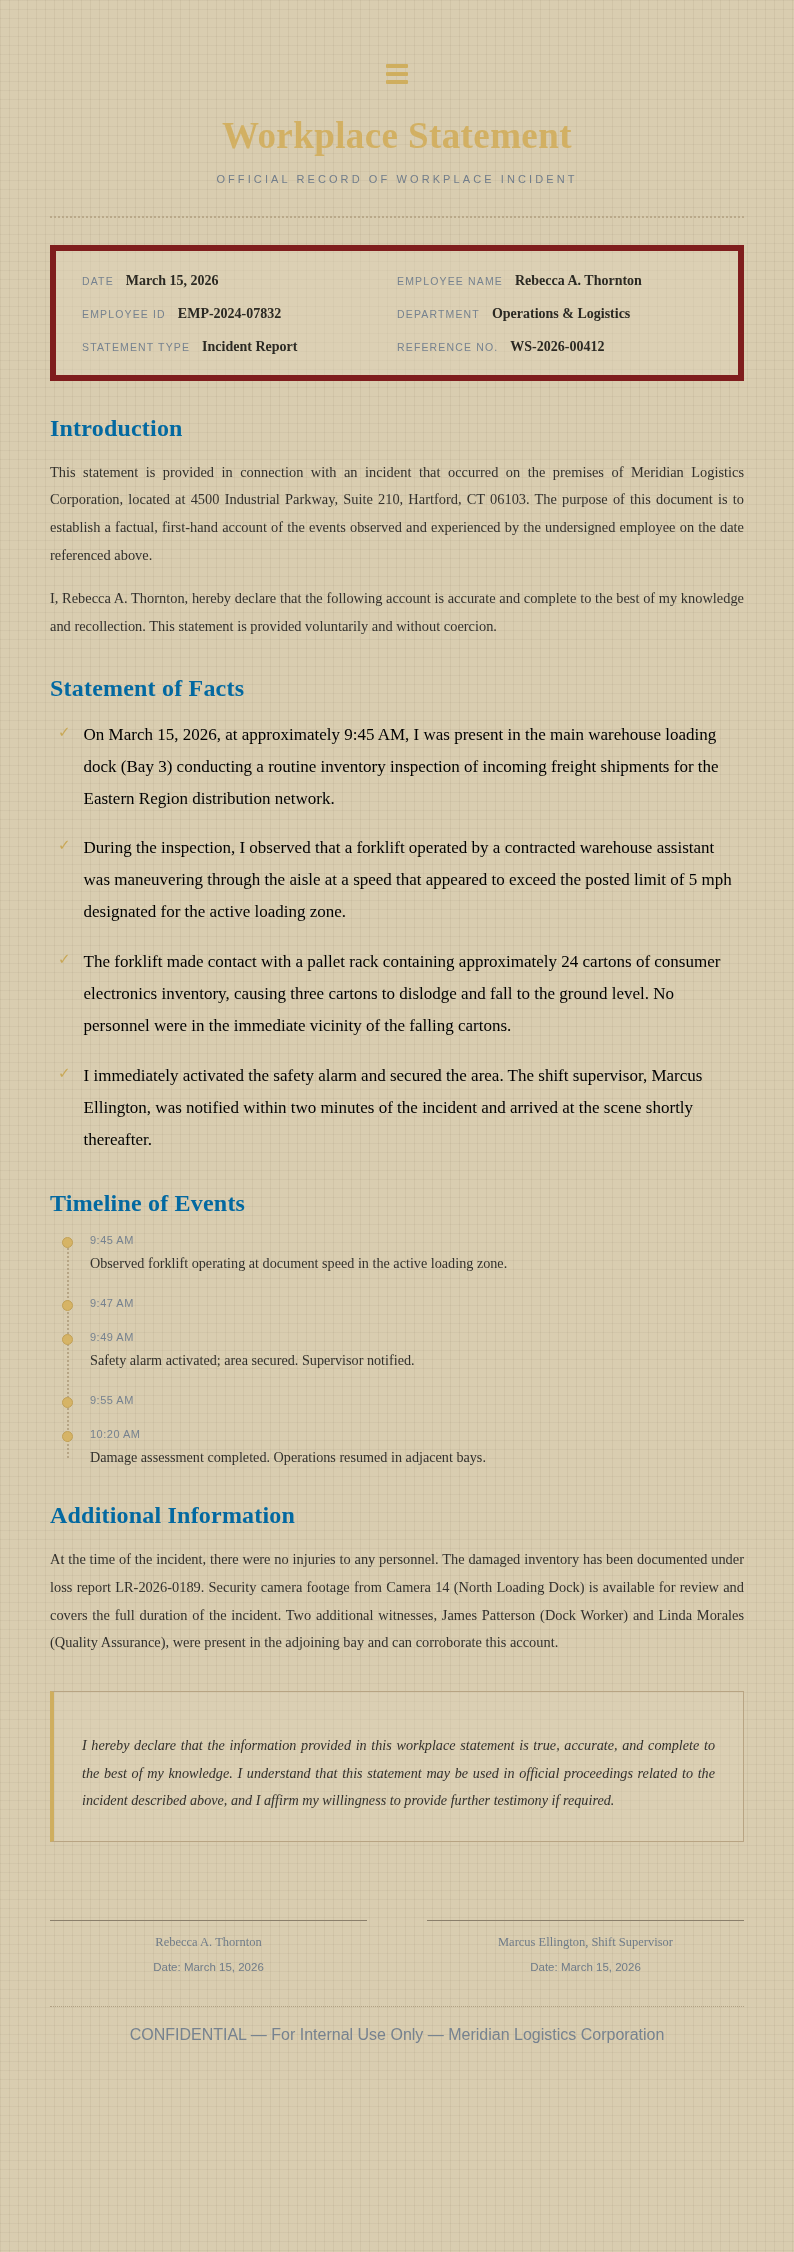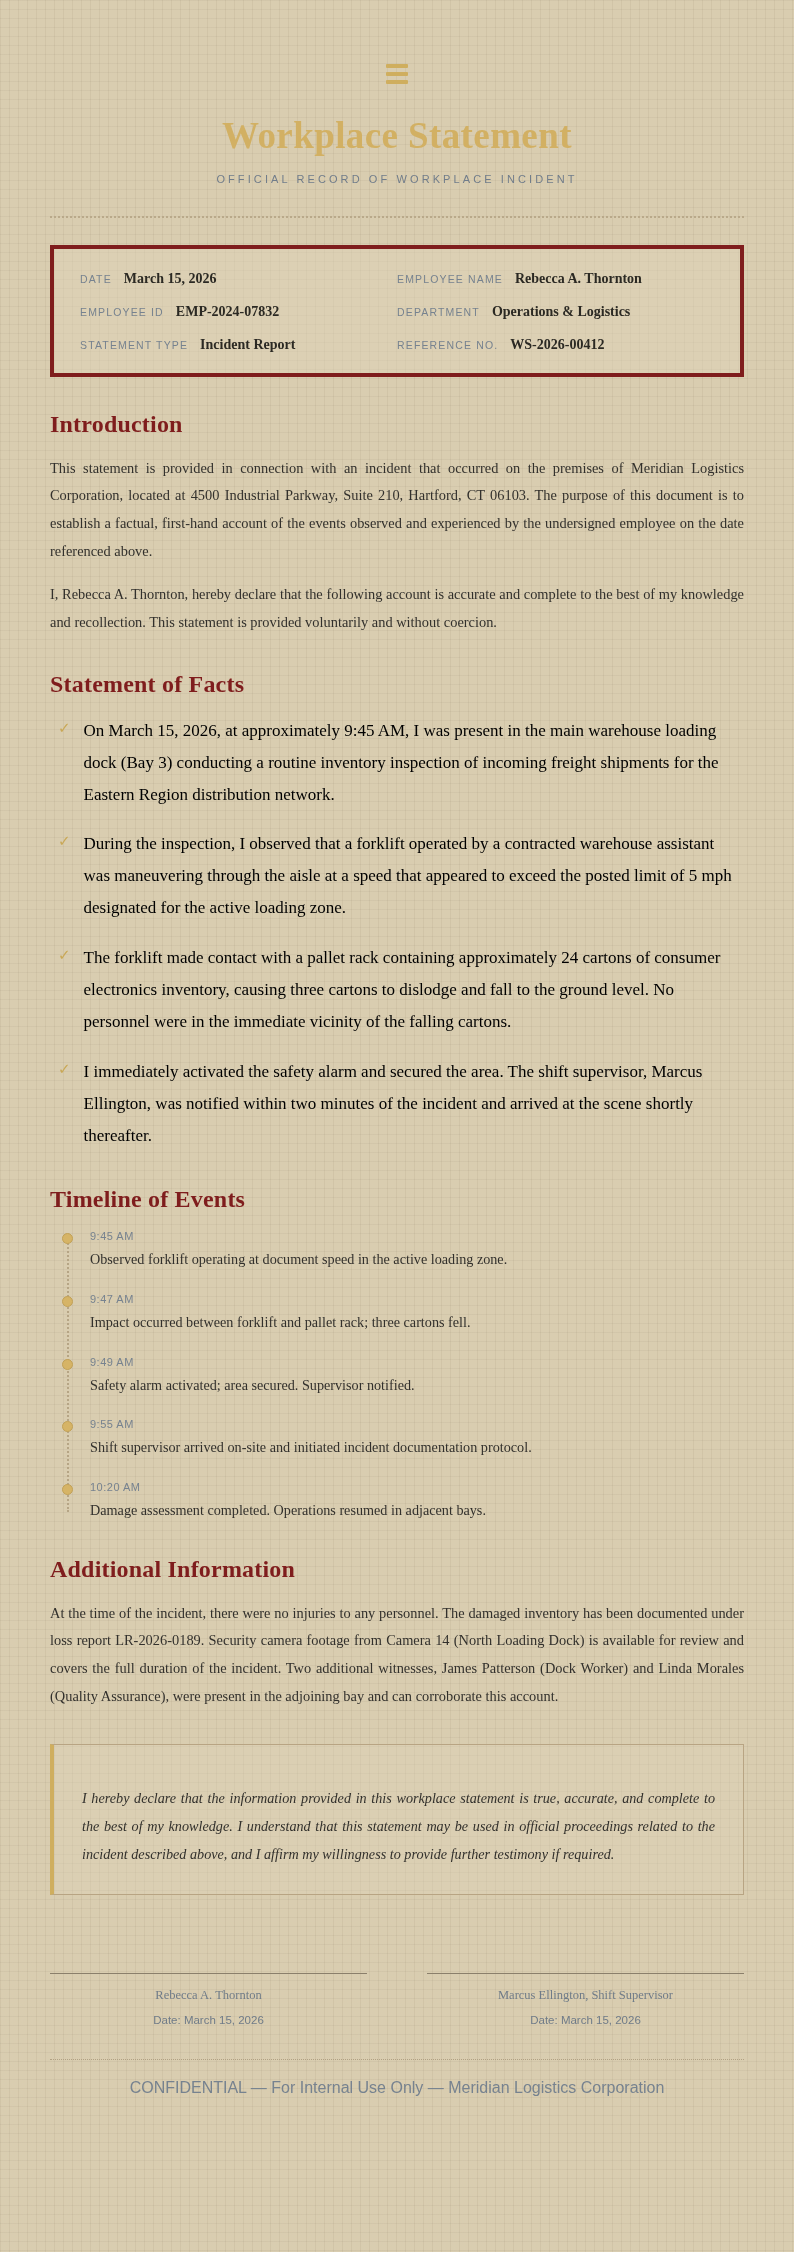--- a/index.html
+++ b/index.html
@@ -44,7 +44,7 @@
   
   .meta-card {
     margin-top: 27px;
-    border: 4px solid #7f1d1d;
+    border: 6px solid #7f1d1d;
     background: rgba(223,211,186,0.42);
     padding: 22px 26px 20px;
     display: flex;

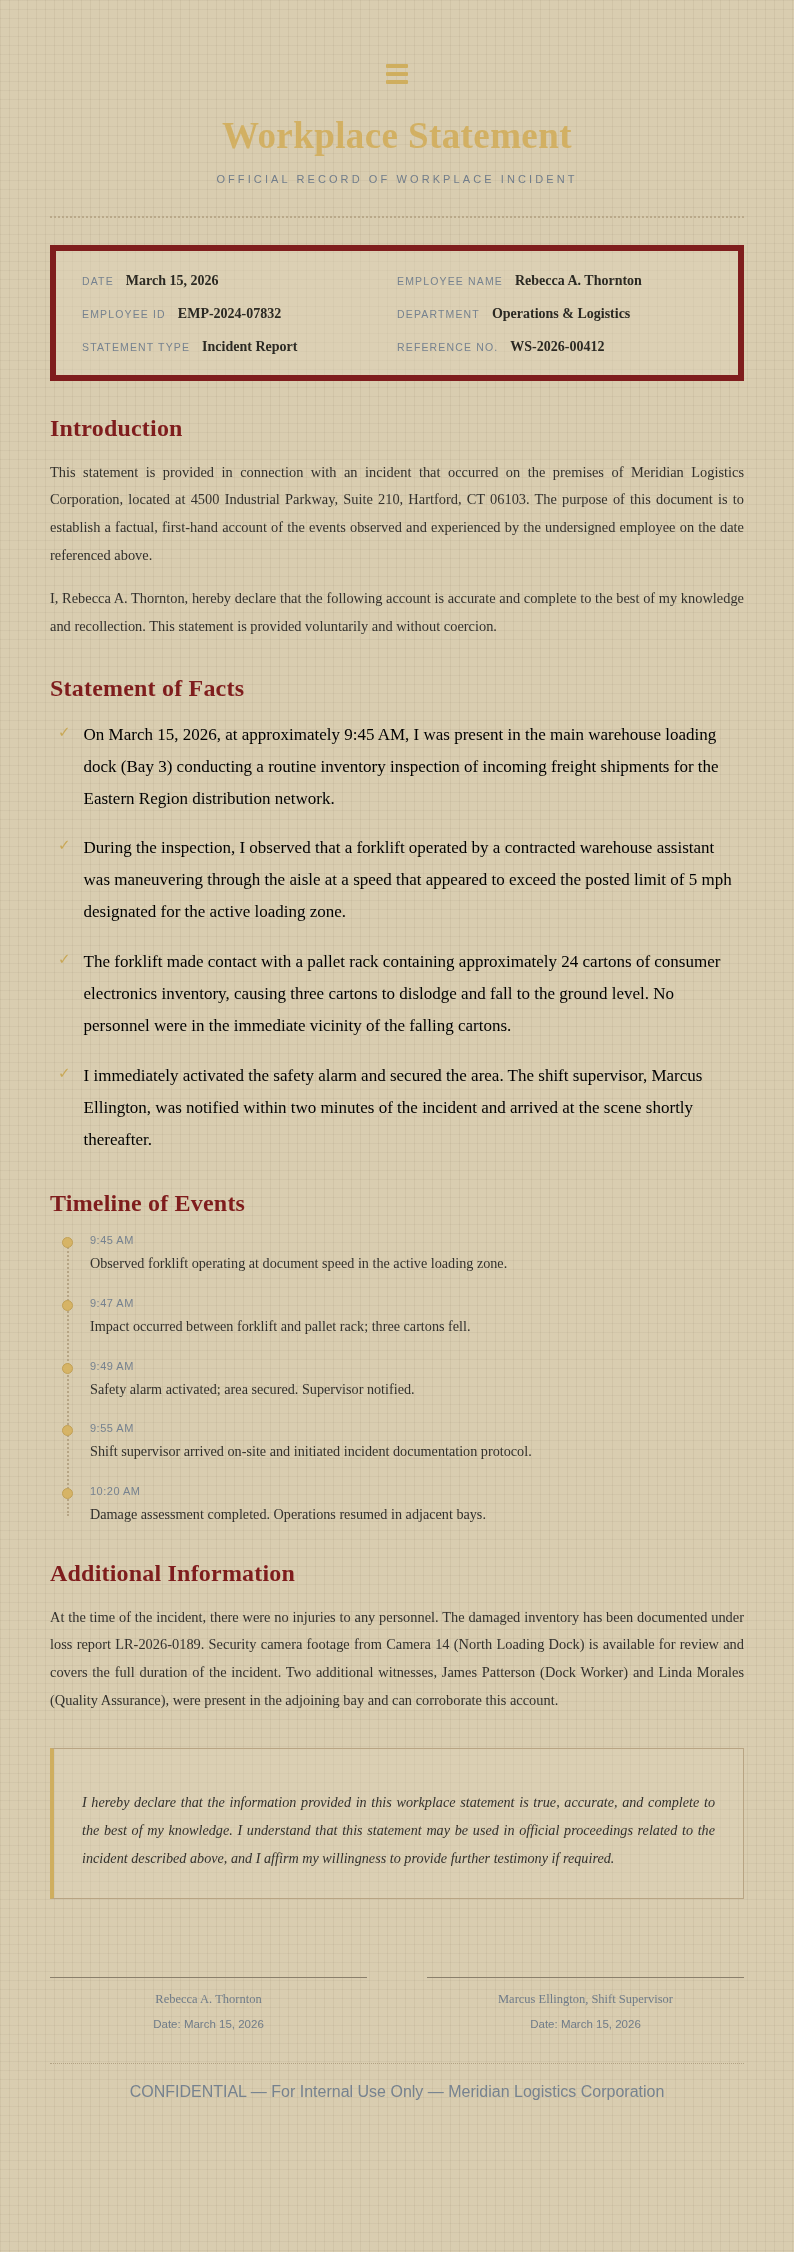--- a/index.html
+++ b/index.html
@@ -66,7 +66,7 @@
   .section { margin-top: 34px; }
   .section-title {
     font-family: "Liberation Serif", serif;
-    font-size: 24px; font-weight: bold; color: #7f1d1d;
+    font-size: 24px; font-weight: bold; color: #0369a1;
     margin: 0 0 17px; letter-spacing: 0.2px;
   }
   .para {

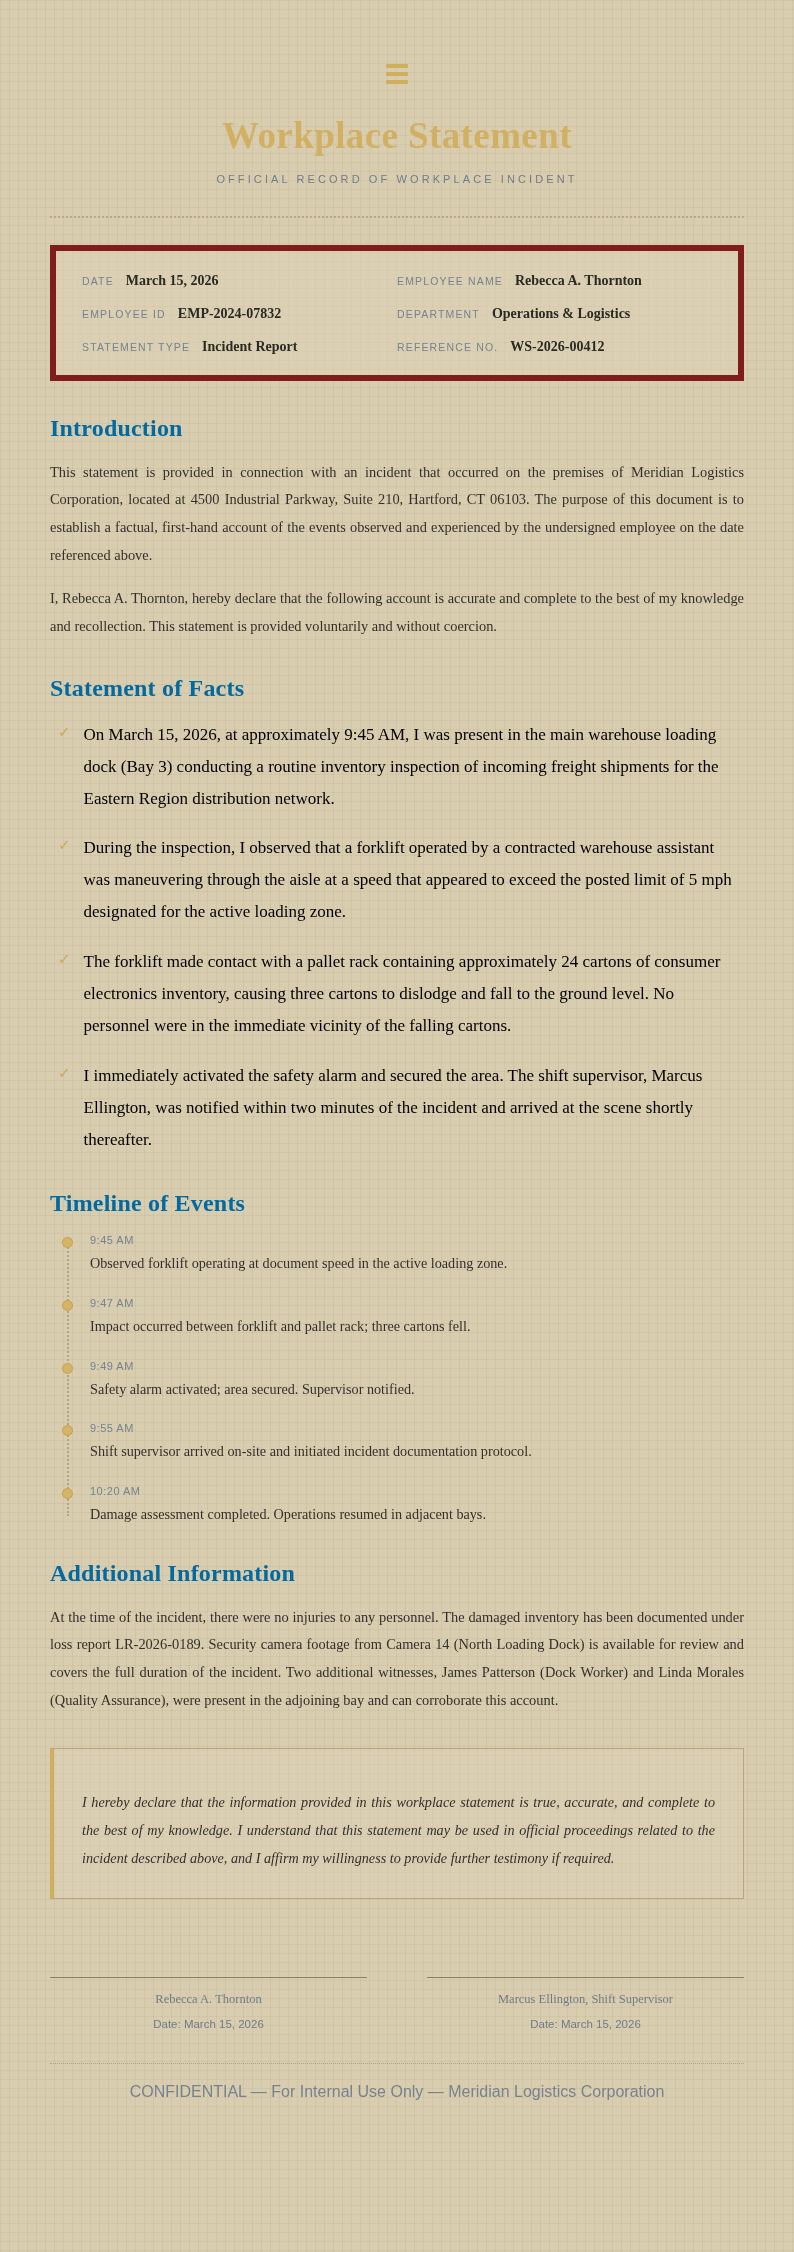--- a/index.html
+++ b/index.html
@@ -225,7 +225,6 @@
       <div class="tl-item">
         <span class="tl-dot"></span>
         <div class="tl-time">9:47 AM</div>
-        <div class="tl-desc">Impact occurred between forklift and pallet rack; three cartons fell.</div>
       </div>
       <div class="tl-item">
         <span class="tl-dot"></span>

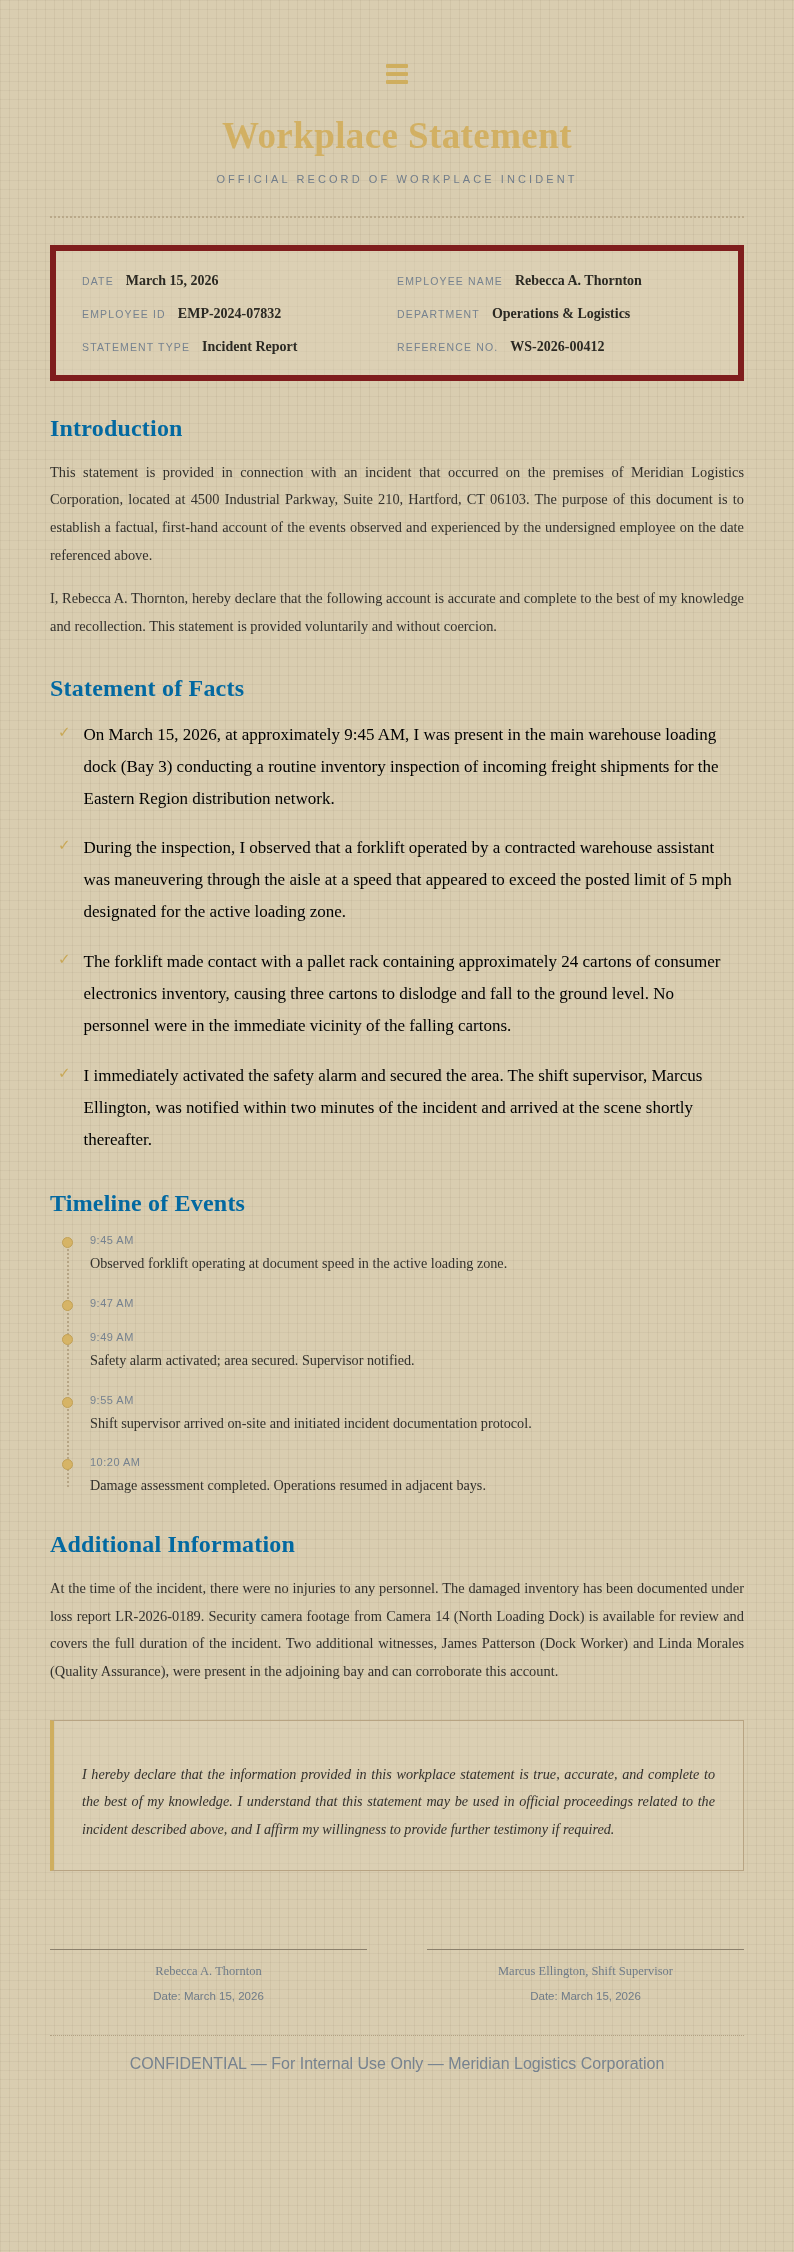--- a/index.html
+++ b/index.html
@@ -234,7 +234,6 @@
       <div class="tl-item">
         <span class="tl-dot"></span>
         <div class="tl-time">9:55 AM</div>
-        <div class="tl-desc">Shift supervisor arrived on-site and initiated incident documentation protocol.</div>
       </div>
       <div class="tl-item">
         <span class="tl-dot"></span>

